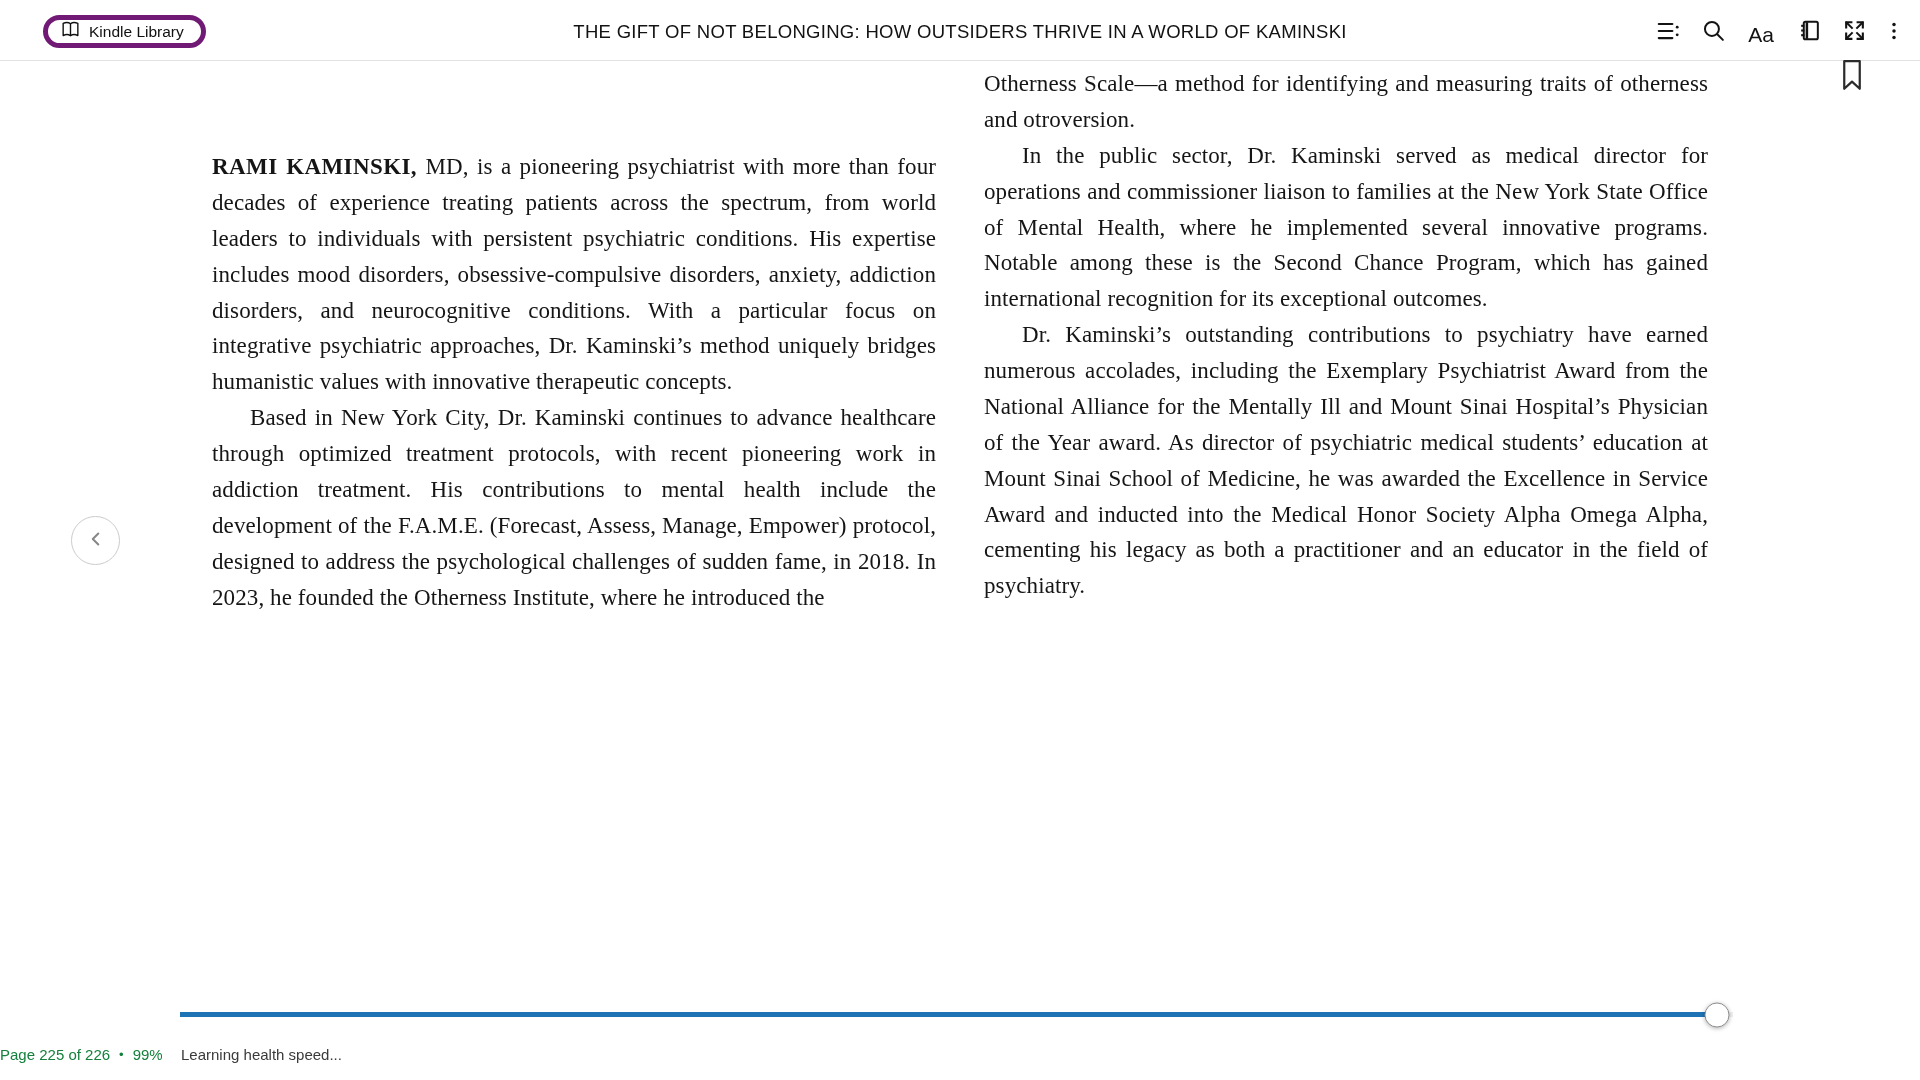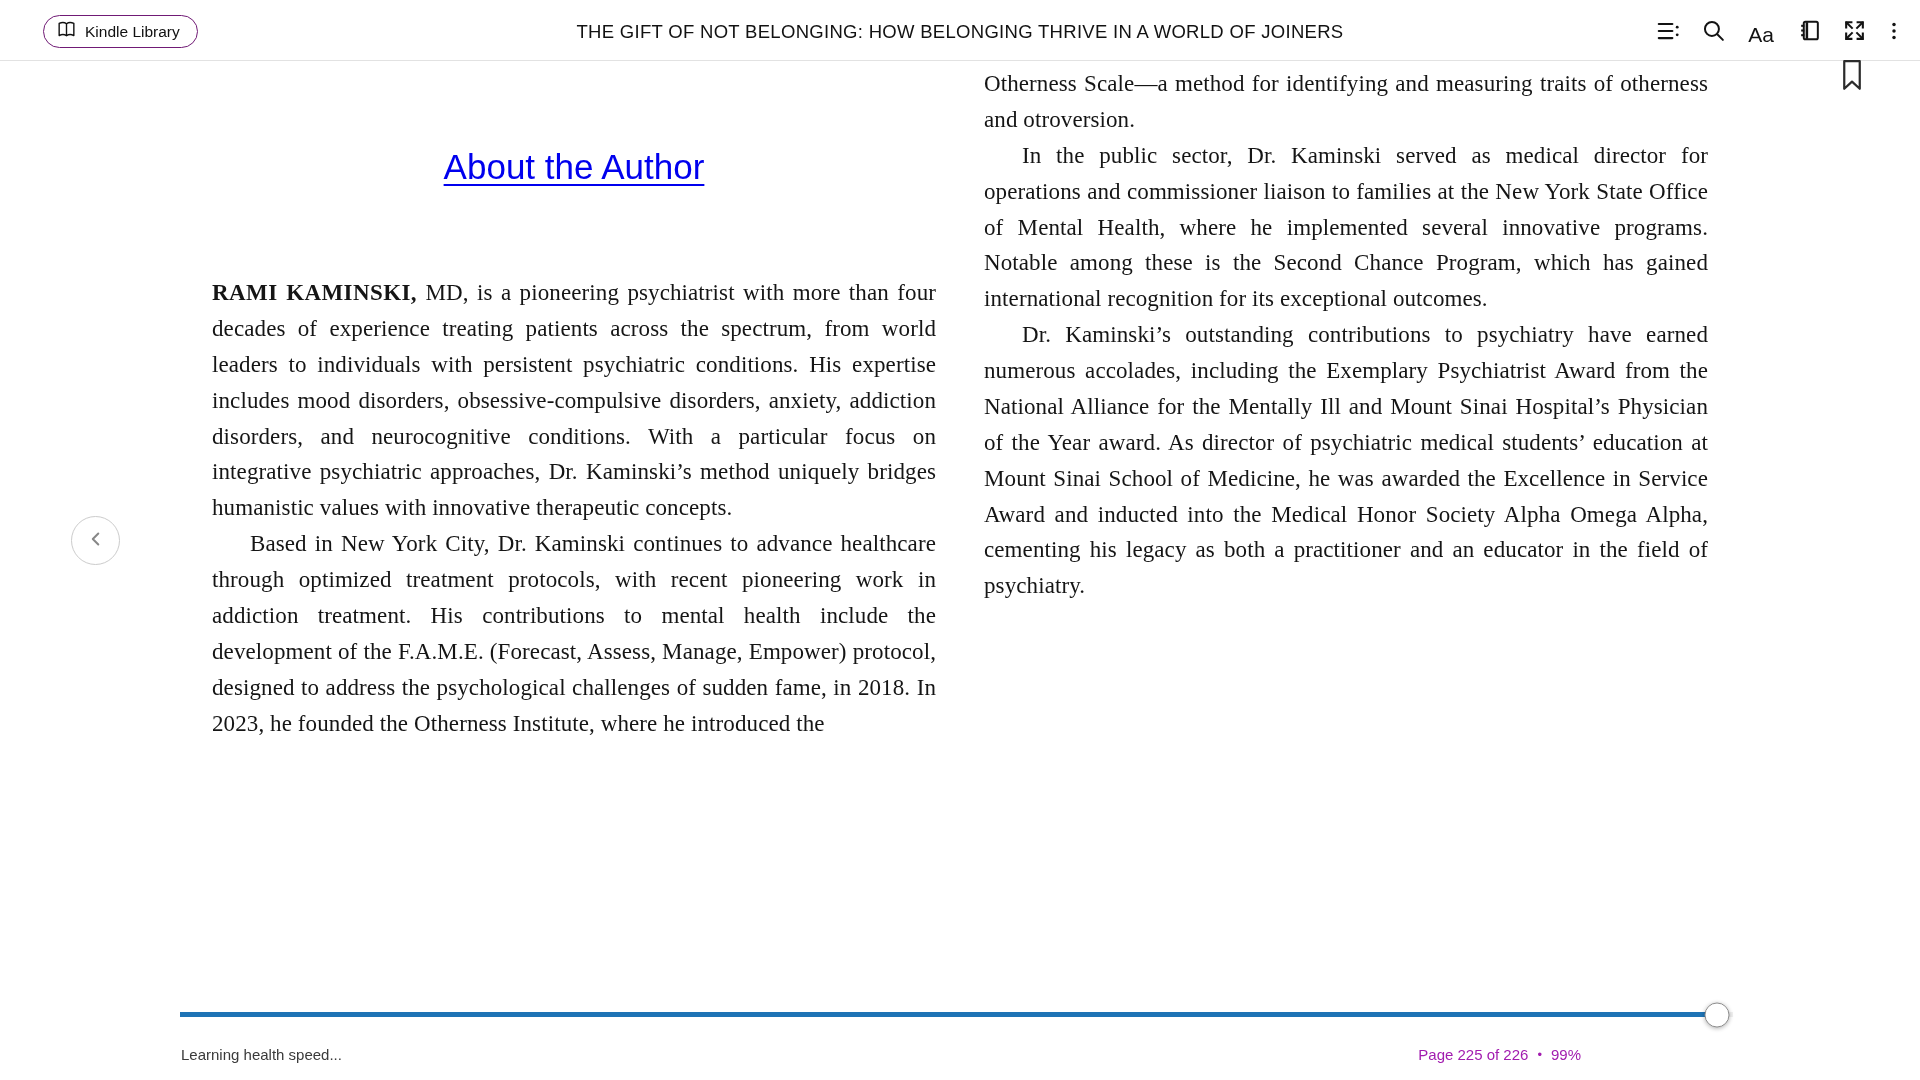--- a/index.html
+++ b/index.html
@@ -16,7 +16,7 @@
     position: absolute; left: 43px; top: 15px; height: 33px;
     display: inline-flex; align-items: center; gap: 9px;
     padding: 0 17px 0 13px; background: #fff;
-    border: 1px solid #701a75; border-radius: 17px;
+    border: 5px solid #701a75; border-radius: 17px;
     font-family: "Liberation Sans", sans-serif; font-size: 15.5px; color: #111;
     cursor: pointer;
   }

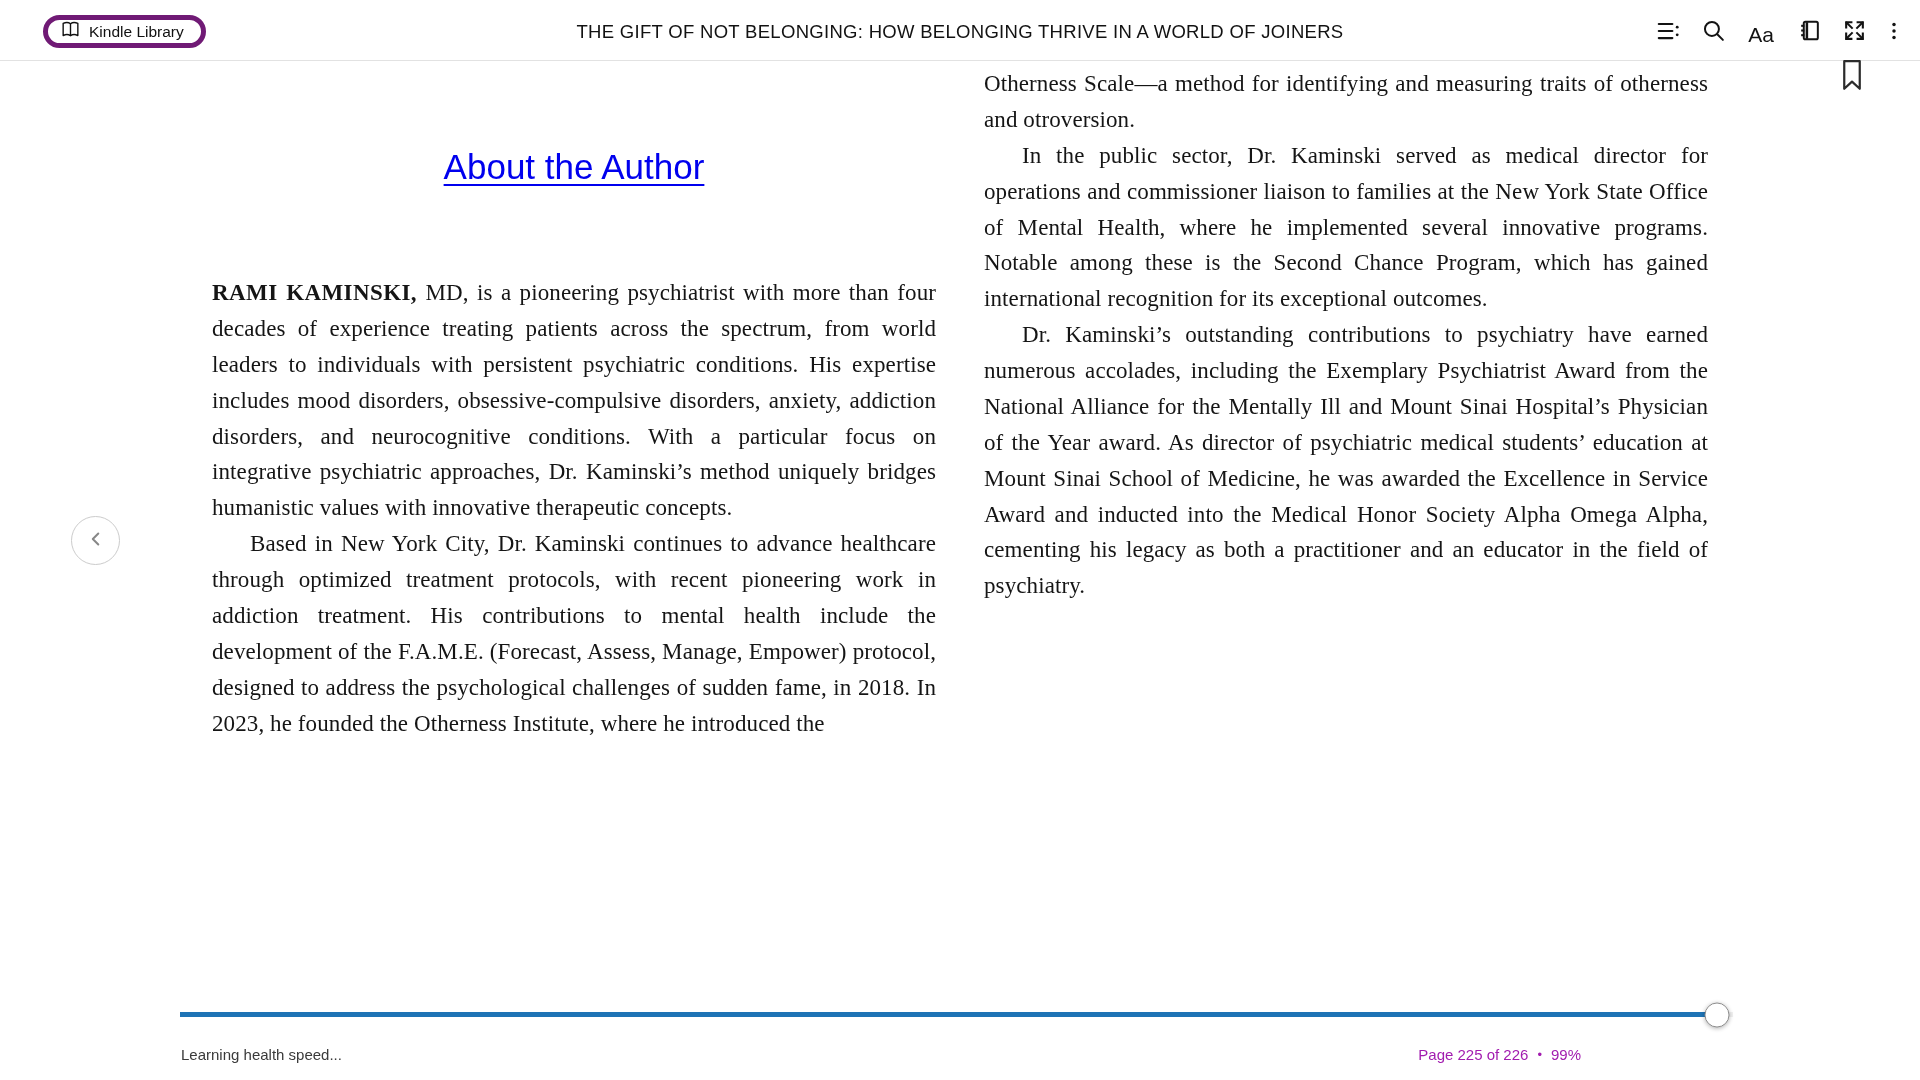--- a/index.html
+++ b/index.html
@@ -105,7 +105,7 @@
       <span>Kindle Library</span>
     </button>
 
-    <div class="book-title">THE GIFT OF NOT BELONGING: HOW BELONGING THRIVE IN A WORLD OF JOINERS</div>
+    <div class="book-title">THE GIFT OF NOT BELONGING: HOW OUTSIDERS THRIVE IN A WORLD OF KAMINSKI</div>
 
     <div class="header-icons">
       <button class="icon-btn">

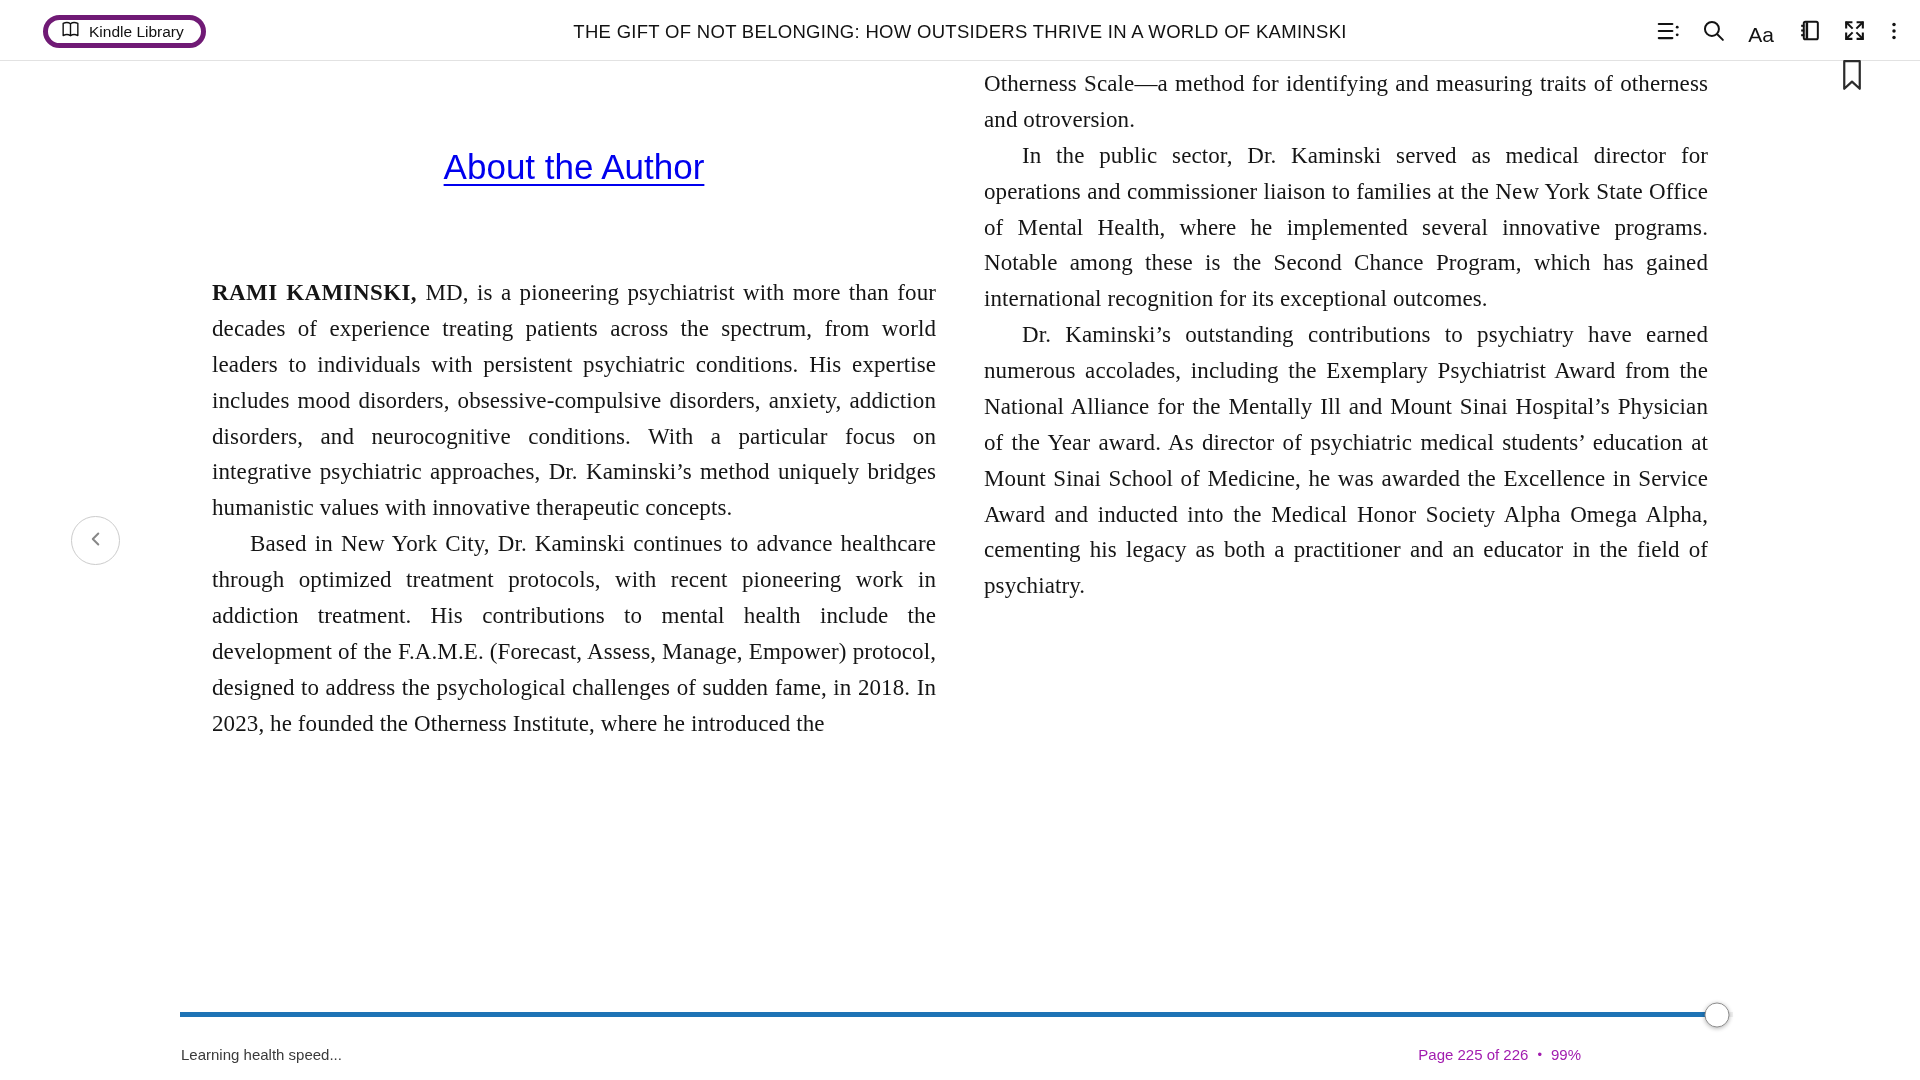--- a/index.html
+++ b/index.html
@@ -184,7 +184,6 @@
   </button>
 
   <section class="col col-left">
-    <a class="about-heading">About the Author</a>
     <p class="body-para first-para"><span class="para-lead">RAMI KAMINSKI,</span><span> MD, is a pioneering psychiatrist with more than four decades of experience treating patients across the spectrum, from world leaders to individuals with persistent psychiatric conditions. His expertise includes mood disorders, obsessive-compulsive disorders, anxiety, addiction disorders, and neurocognitive conditions. With a particular focus on integrative psychiatric approaches, Dr. Kaminski’s method uniquely bridges humanistic values with innovative therapeutic concepts.</span></p>
     <p class="body-para indent">Based in New York City, Dr. Kaminski continues to advance healthcare through optimized treatment protocols, with recent pioneering work in addiction treatment. His contributions to mental health include the development of the F.A.M.E. (Forecast, Assess, Manage, Empower) protocol, designed to address the psychological challenges of sudden fame, in 2018. In 2023, he founded the Otherness Institute, where he introduced the</p>
   </section>

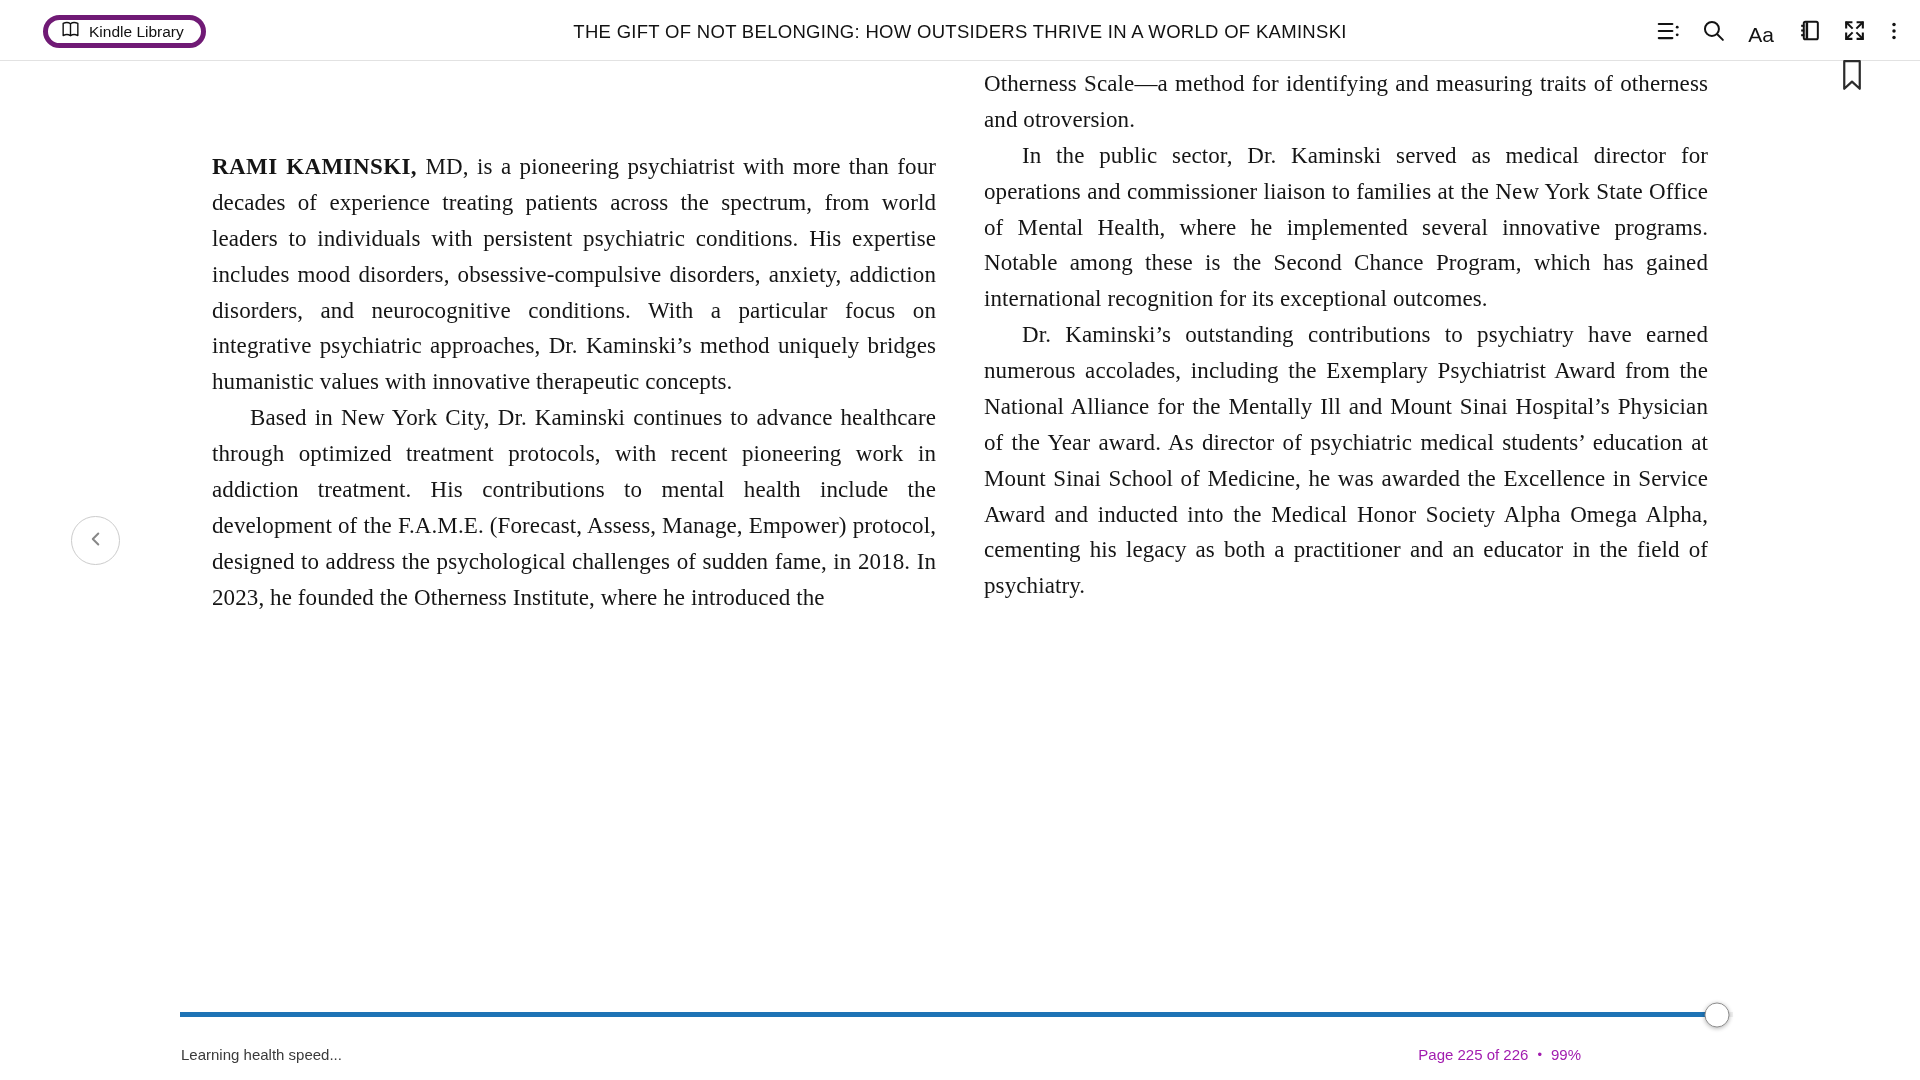--- a/index.html
+++ b/index.html
@@ -84,8 +84,8 @@
     font-size: 15px; color: #3a3a3a;
   }
   .footer-center {
-    position: absolute; left: 0; top: 1046px; width: 1581px; text-align: right;
-    font-size: 15px; color: #a21caf;
+    position: absolute; left: 0; top: 1046px; width: 1581px; text-align: left;
+    font-size: 15px; color: #15803d;
   }
   .footer-center .sep { display: inline-block; margin: 0 9px; font-size: 13px; vertical-align: 1px; }
 </style>

